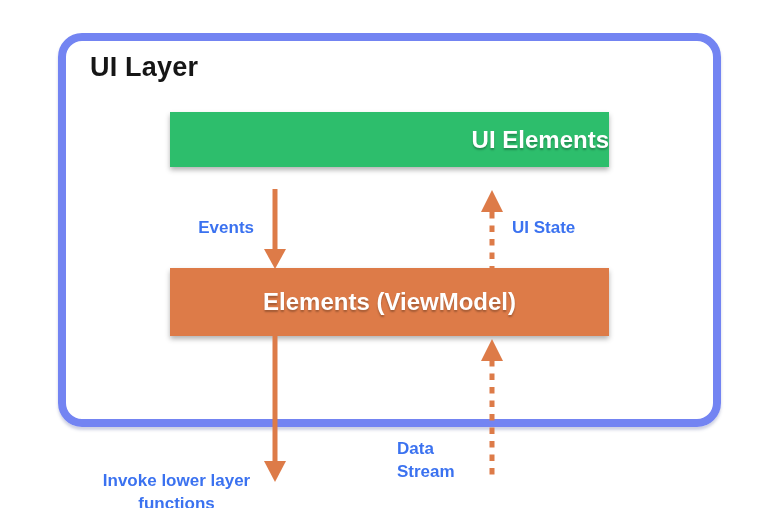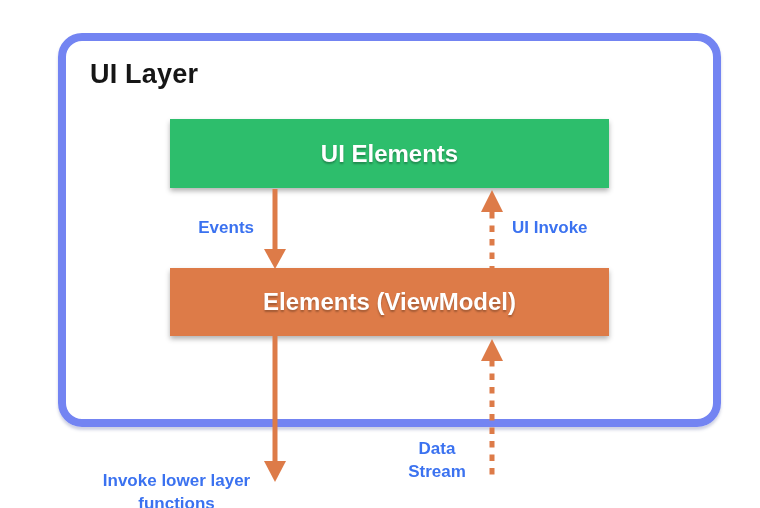--- a/index.html
+++ b/index.html
@@ -23,7 +23,7 @@
     background:transparent;
   }
   .ui-layer-title{
-    position:absolute;left:90px;top:59px;
+    position:absolute;left:90px;top:52px;
     font-size:27px;font-weight:bold;color:var(--title-black);
     letter-spacing:0.2px;
   }

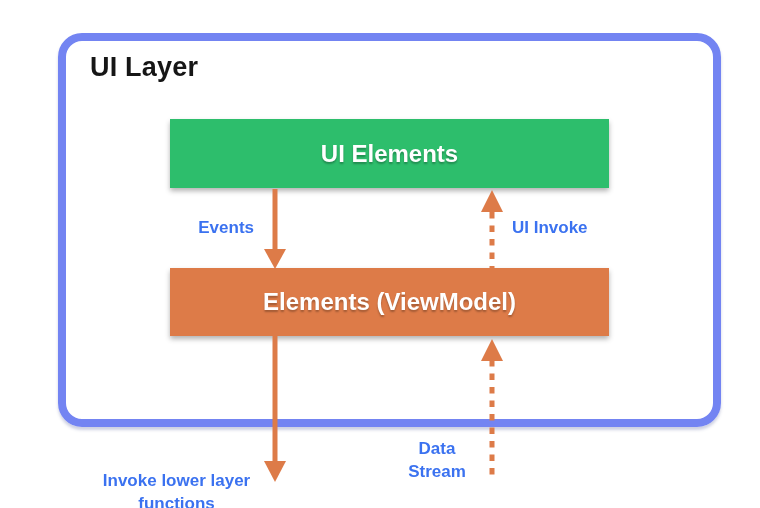--- a/index.html
+++ b/index.html
@@ -35,7 +35,7 @@
     text-shadow:0 2px 2px rgba(0,0,0,0.28);
     box-shadow:0 3px 5px rgba(0,0,0,0.30);
   }
-  .node.green{top:119px;height:69px;background:var(--green);}
+  .node.green{top:112px;height:55px;background:var(--green);justify-content:flex-end;}
   .node.orange{top:268px;height:68px;background:var(--orange);}
 
   .arrow-overlay{position:absolute;left:0;top:0;width:760px;height:508px;pointer-events:none;}

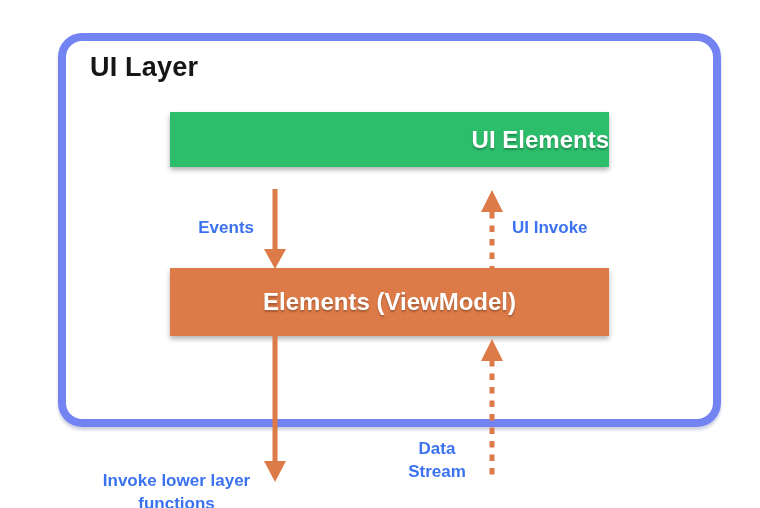--- a/index.html
+++ b/index.html
@@ -96,7 +96,7 @@
 
   <div class="flow-label lbl-events">Events</div>
 
-  <div class="flow-label lbl-ui-state">UI Invoke</div>
+  <div class="flow-label lbl-ui-state">UI State</div>
 
   <div class="flow-label lbl-invoke">Invoke lower layer functions</div>
 

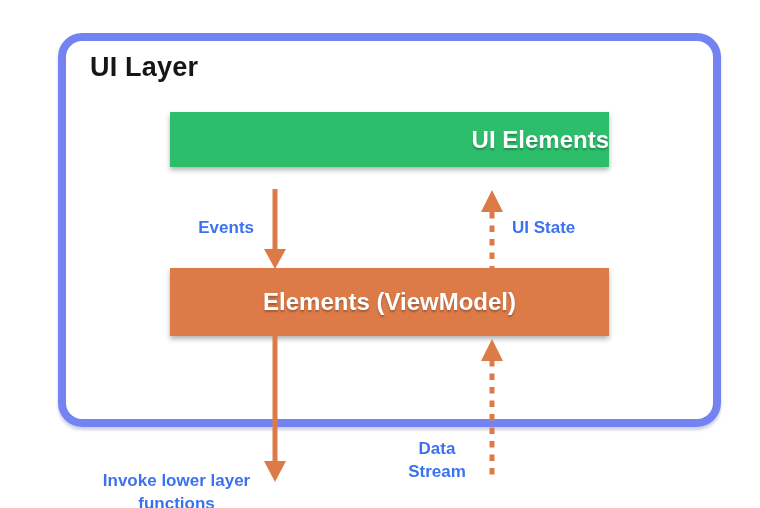--- a/index.html
+++ b/index.html
@@ -52,7 +52,7 @@
   .lbl-events{left:140px;top:216px;width:114px;text-align:right;}
   .lbl-ui-state{left:512px;top:216px;width:120px;text-align:left;}
   .lbl-invoke{left:94px;top:437px;width:165px;text-align:center;margin-top:32px;}
-  .lbl-data-stream{left:397px;top:437px;width:80px;text-align:center;}
+  .lbl-data-stream{left:397px;top:437px;width:80px;text-align:left;}
 </style>
 </head>
 <body>

